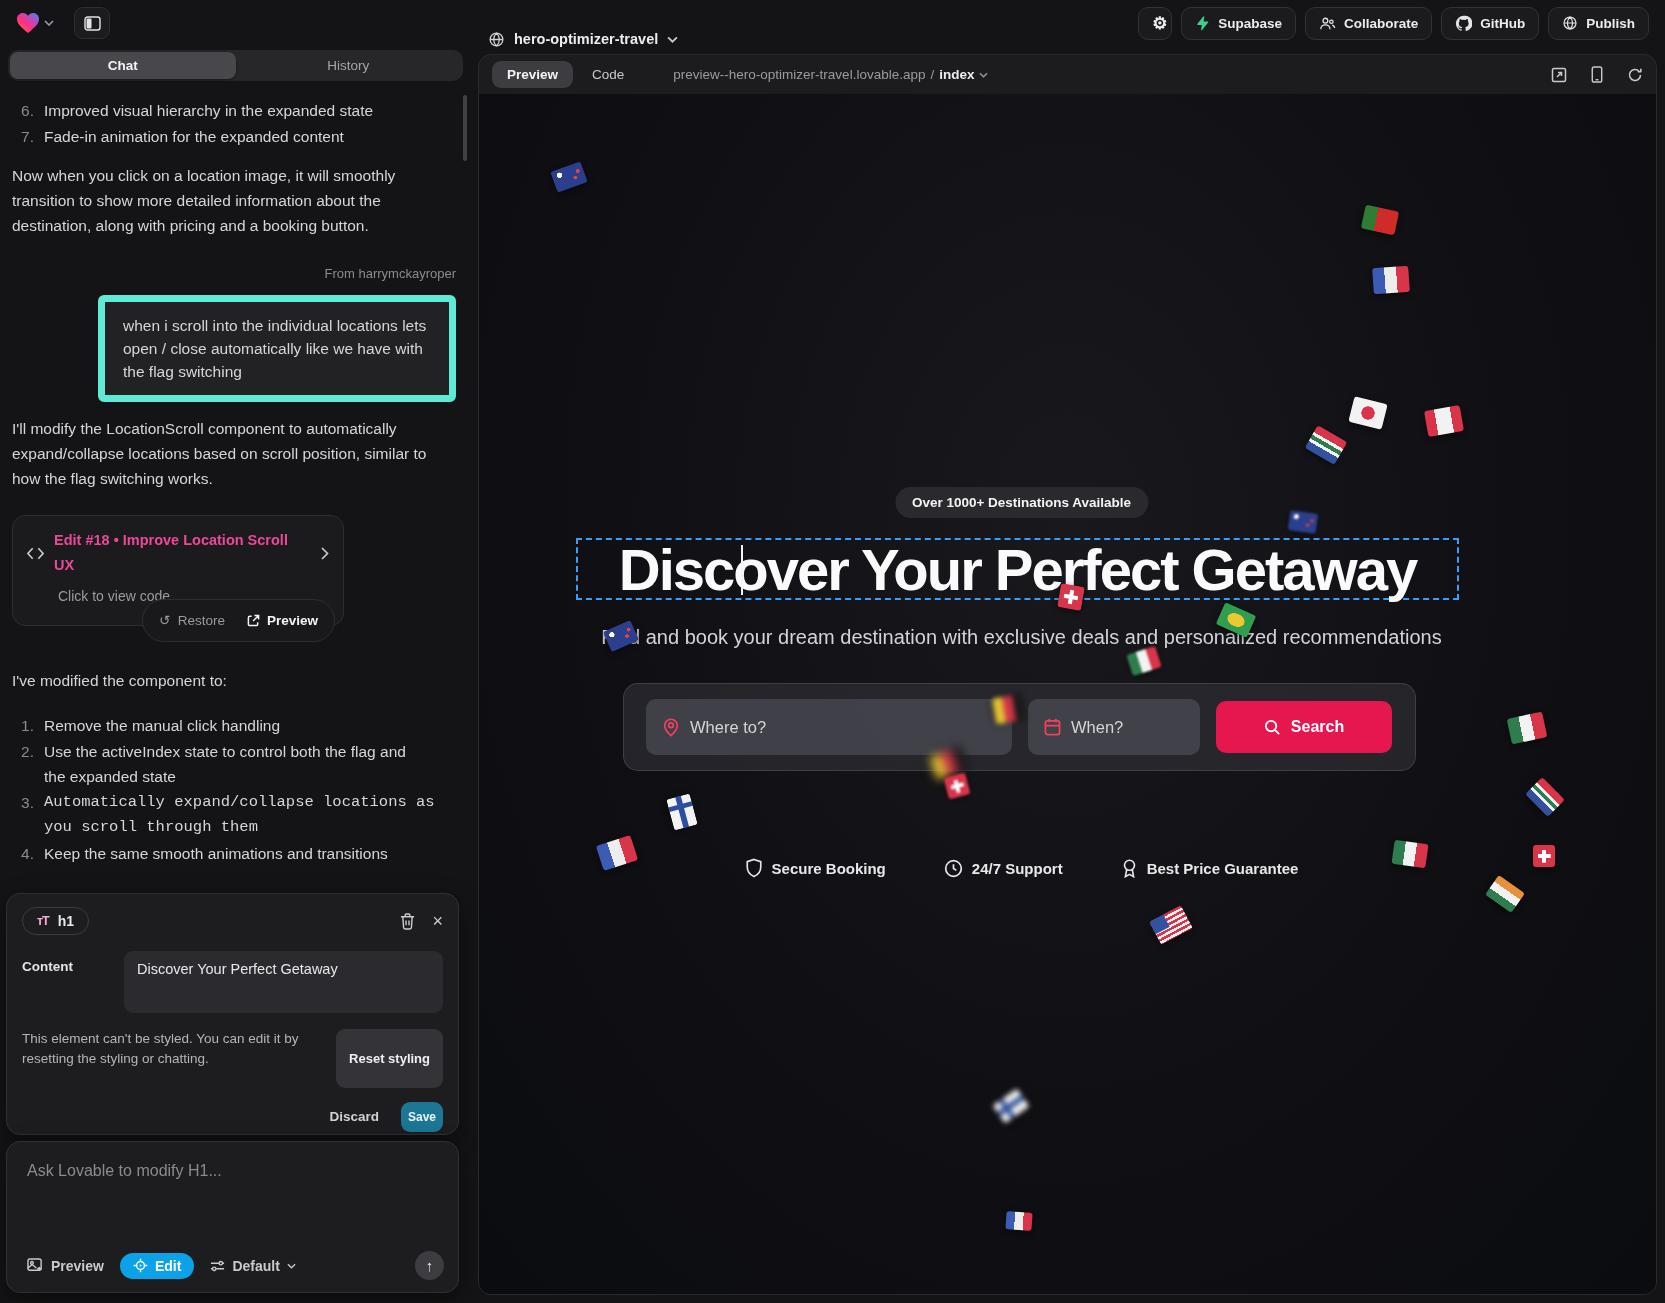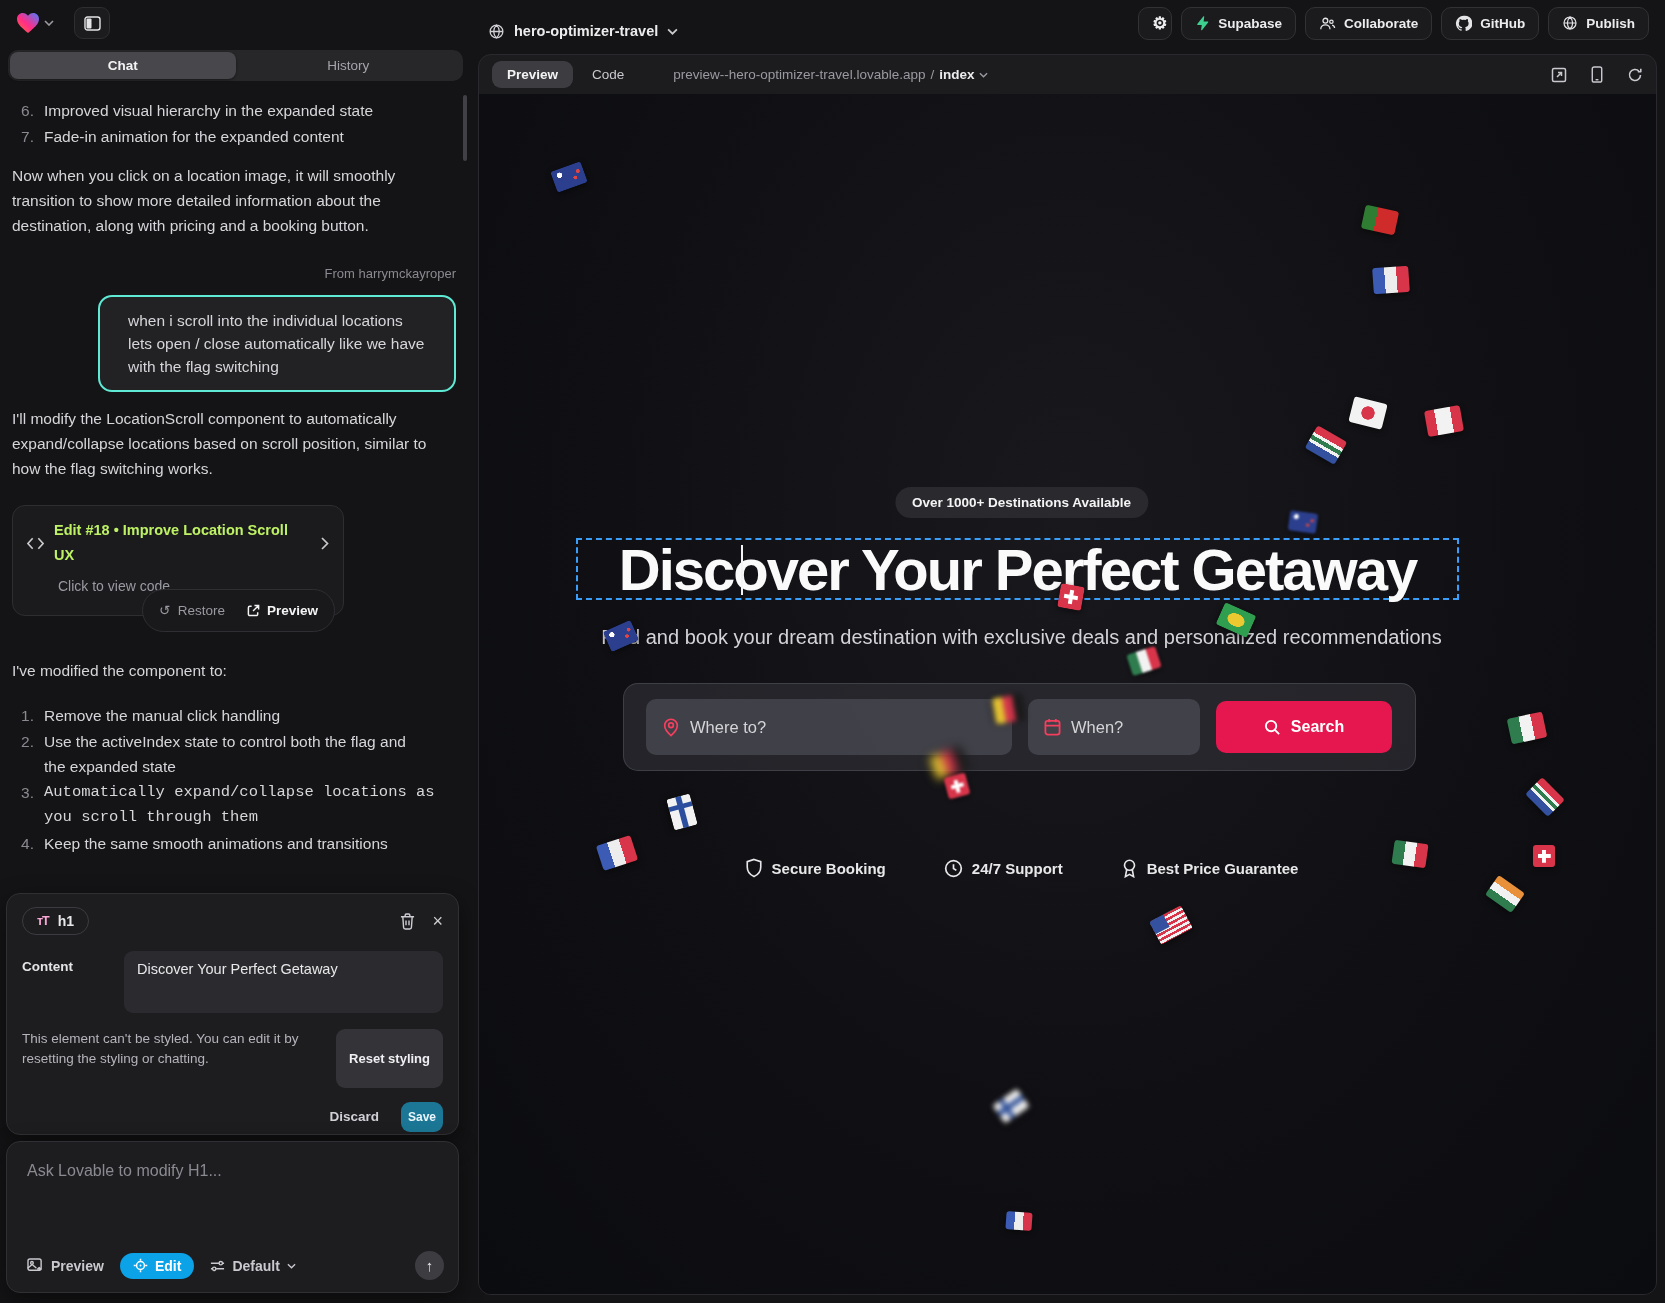--- a/index.html
+++ b/index.html
@@ -11,7 +11,7 @@
   .hdr-left { display:flex; align-items:center; gap:6px; }
   .logo-btn { display:flex; align-items:center; gap:4px; cursor:pointer; }
   .icon-btn { width:36px; height:32px; border:1px solid #2e2e31; background:#1c1c1f; border-radius:9px; display:flex; align-items:center; justify-content:center; color:#e4e4e7; }
-  .hdr-center { position:absolute; left:488px; top:8px; height:46px; display:flex; align-items:center; gap:9px; color:#ececee; font-size:14.5px; font-weight:700; }
+  .hdr-center { position:absolute; left:488px; top:16px; height:46px; display:flex; align-items:center; gap:9px; color:#ececee; font-size:14.5px; font-weight:700; }
   .hdr-right { margin-left:auto; display:flex; align-items:center; gap:9px; }
   .hdr-btn { display:flex; align-items:center; gap:8px; height:33px; padding:0 13px; background:#1b1b1e; border:1px solid #323235; border-radius:10px; color:#ececee; font-size:13.5px; font-weight:600; cursor:pointer; }
   .gear-btn { width:34px; height:33px; font-size:17px; }

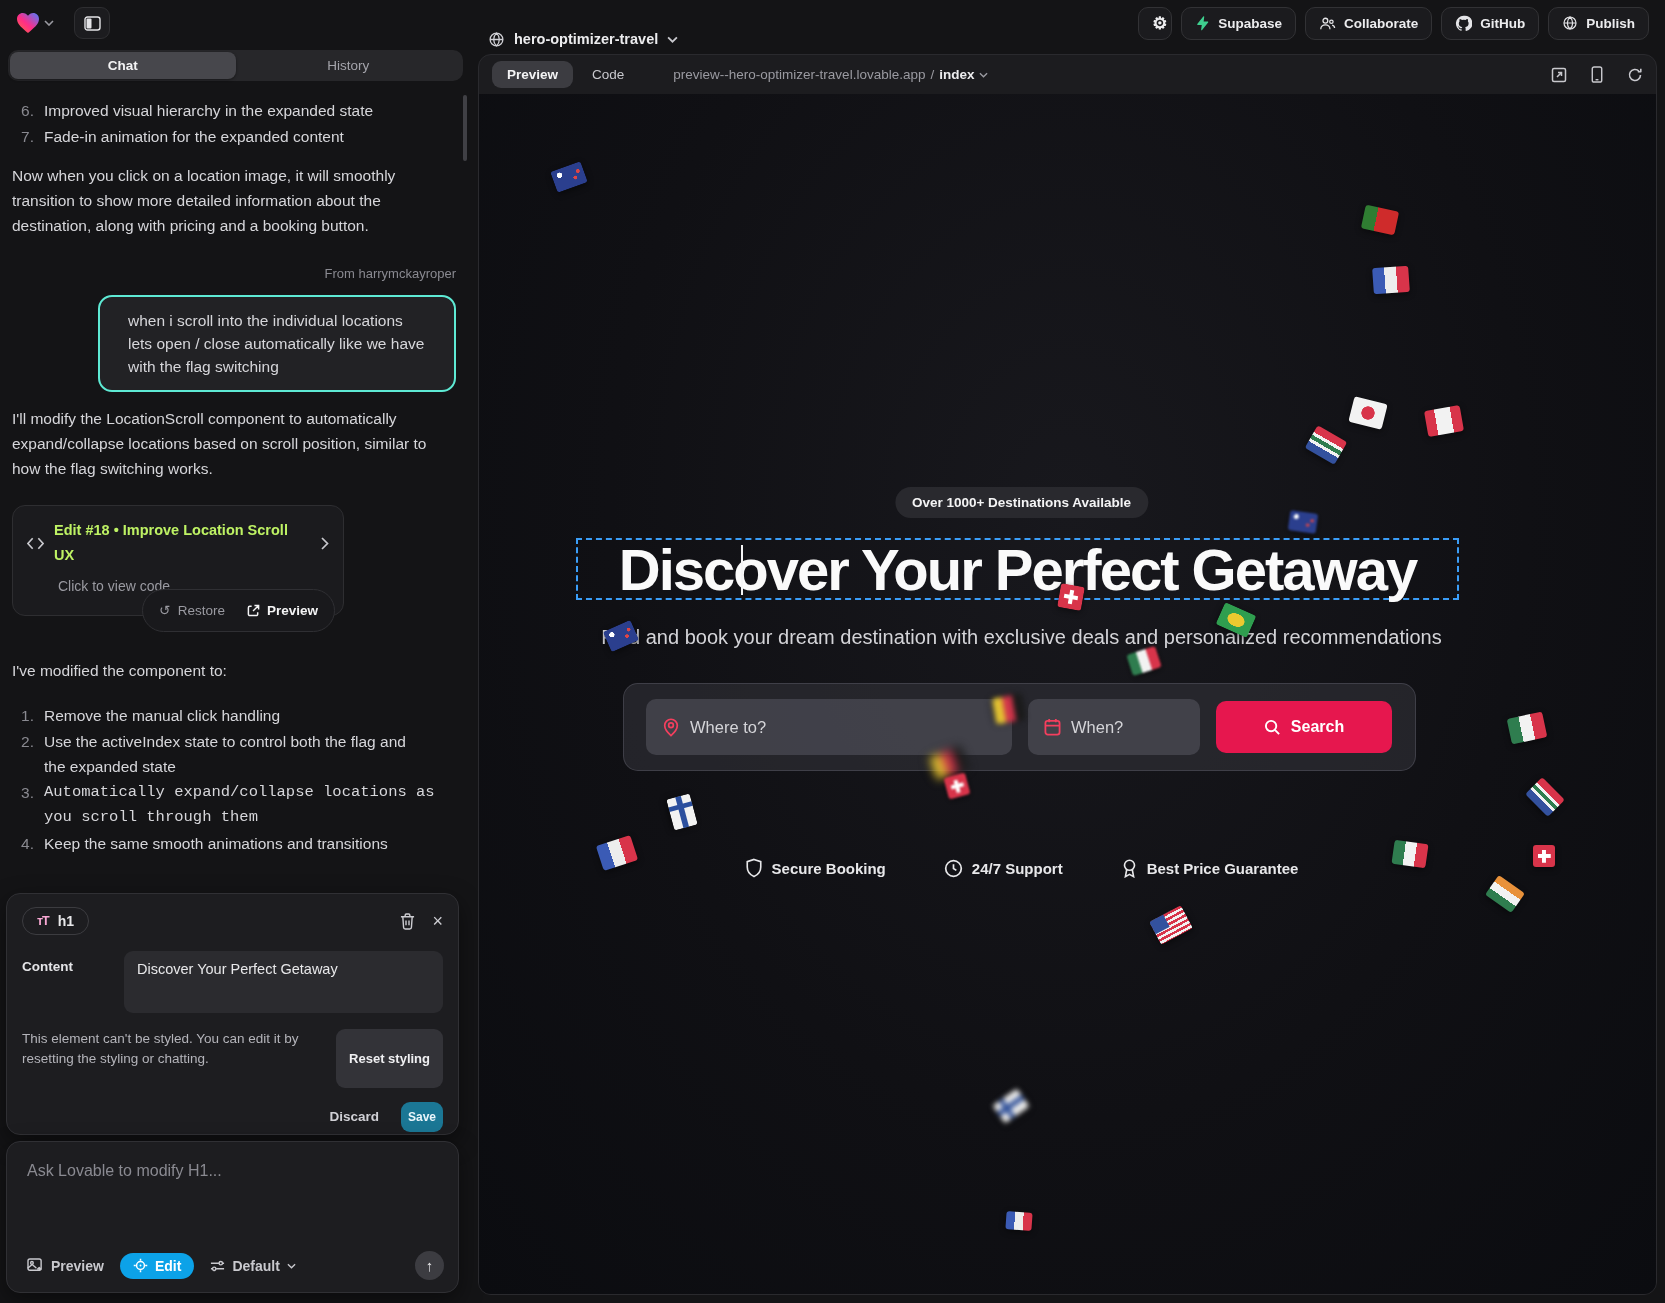--- a/index.html
+++ b/index.html
@@ -29,7 +29,7 @@
   ol.plist .num { color:#8a8a91; min-width:22px; text-align:right; }
   .para { margin-top:14px; }
   .from-label { margin-top:23px; text-align:right; font-size:13px; color:#8a8a91; }
-  .bubble { margin-top:9px; margin-left:86px; background:#222225; border:2px solid #5eead4; border-radius:14px; padding:12px 28px; font-size:15.5px; line-height:23px; }
+  .bubble { margin-top:9px; margin-left:86px; background:#222225; border:7px solid #5eead4; border-radius:6px; padding:12px 18px; font-size:15.5px; line-height:23px; }
   .lov-row { margin-top:25px; display:flex; align-items:center; gap:8px; }
   .lov-name { font-weight:700; color:#f4f4f5; font-size:15px; }
   .lov-time { color:#8a8a91; font-size:13.5px; }

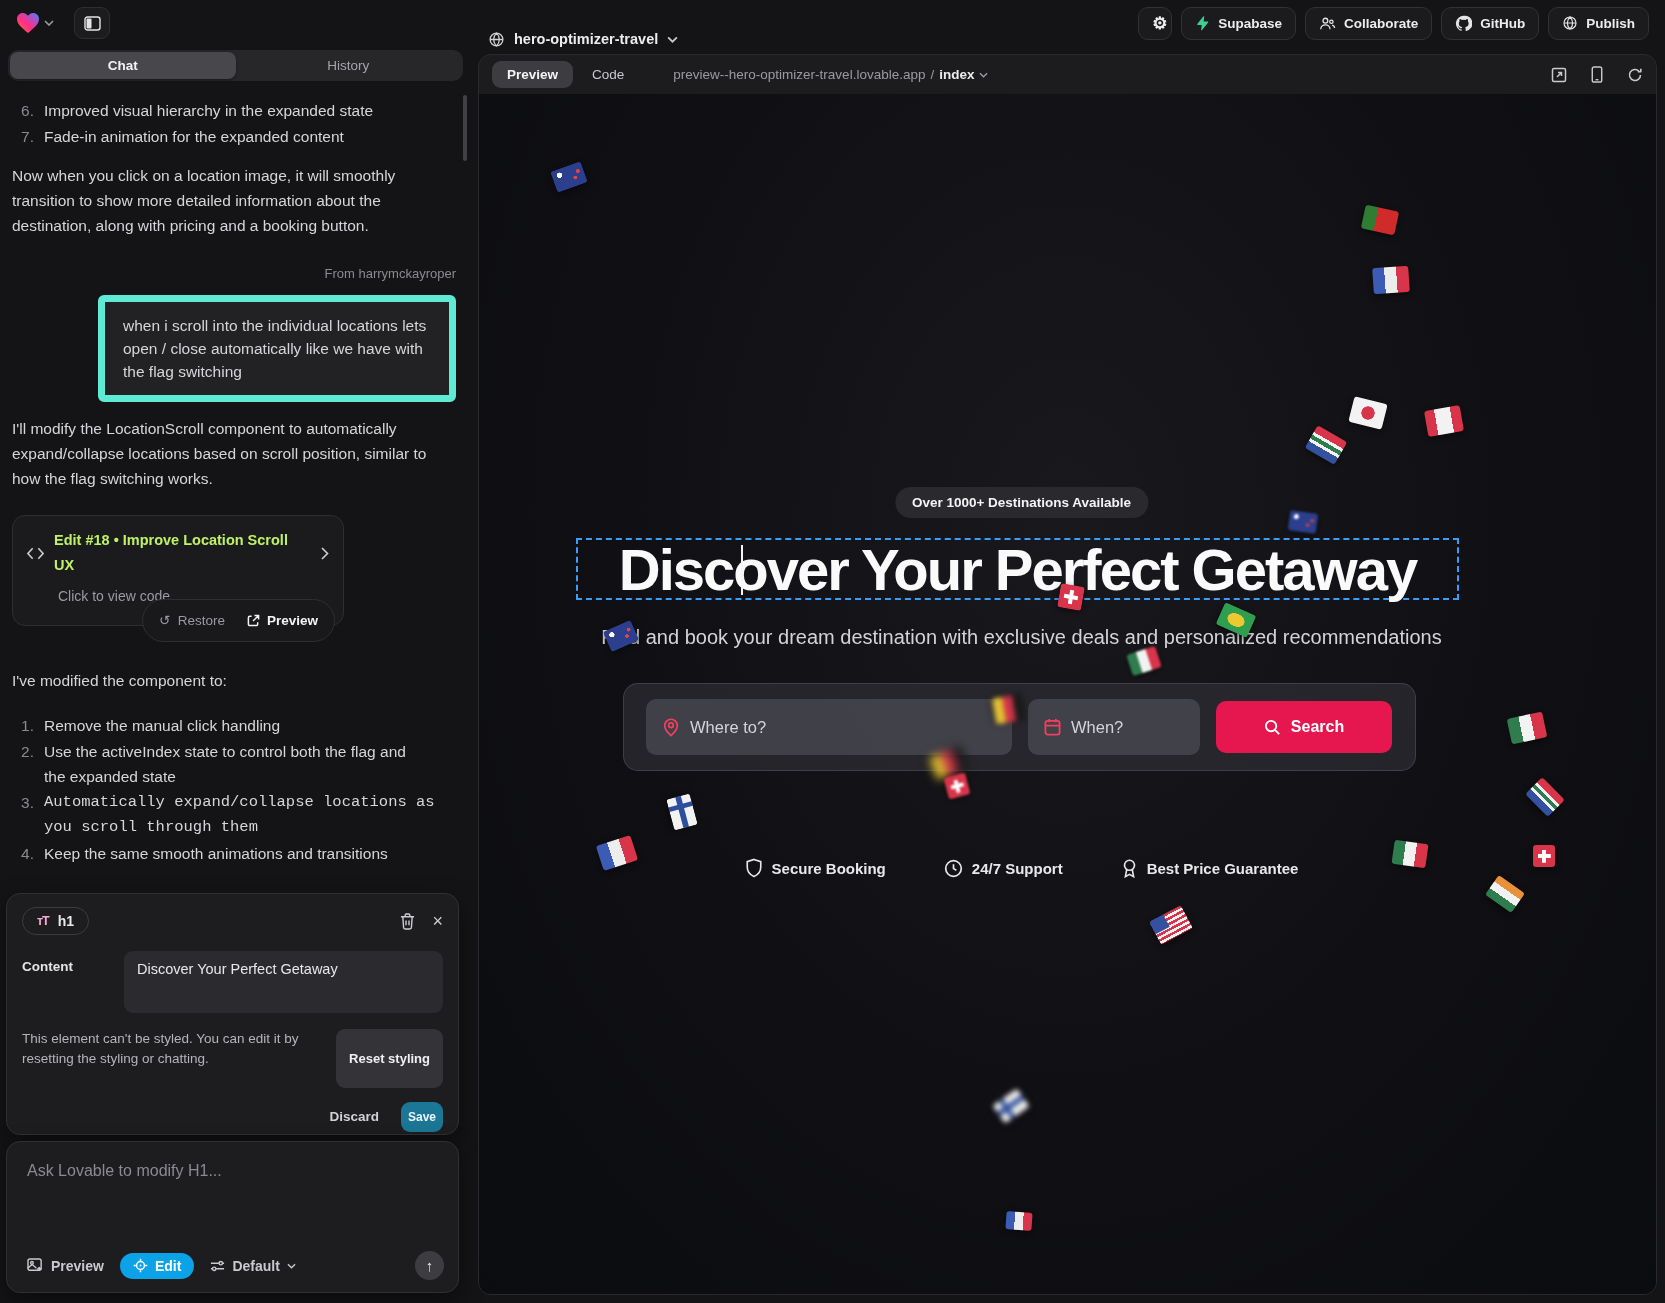--- a/index.html
+++ b/index.html
@@ -36,7 +36,7 @@
   .more-dots { margin-left:auto; color:#9a9aa1; font-size:17px; letter-spacing:1px; cursor:pointer; }
   .editwrap { position:relative; margin-top:24px; margin-bottom:42px; }
   .edit-card { width:332px; background:#1b1b1e; border:1px solid #2e2e31; border-radius:13px; padding:12px 14px 16px 14px; cursor:pointer; }
-  .ec-top { display:flex; align-items:center; gap:10px; color:#bef264; font-size:14.5px; font-weight:600; }
+  .ec-top { display:flex; align-items:center; gap:10px; color:#ec4899; font-size:14.5px; font-weight:600; }
   .ec-sub { margin-left:31px; margin-top:6px; color:#9a9aa1; font-size:14px; }
   .ec-chev { margin-left:auto; color:#9a9aa1; }
   .rp-pill { position:absolute; right:121px; bottom:-16px; display:flex; align-items:center; background:#19191c; border:1px solid #2f2f33; border-radius:999px; padding:5px 7px; gap:4px; }

